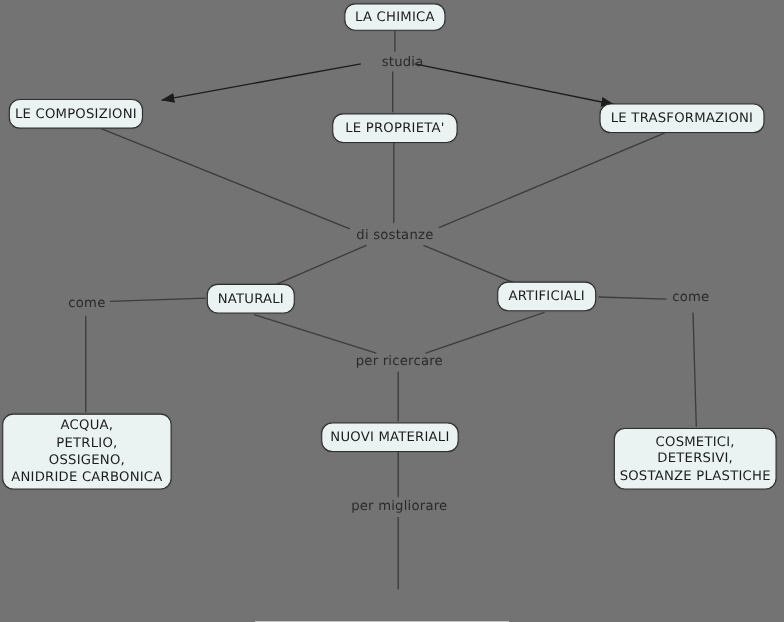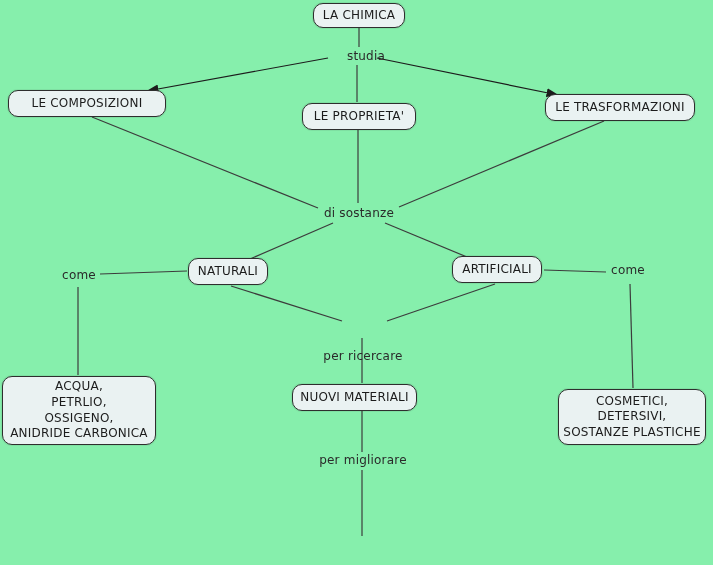--- a/index.html
+++ b/index.html
@@ -6,7 +6,7 @@
   #cmap{
     position:relative;
     width:713px;height:565px;
-    background:#86efac;
+    background:#737373;
     font-family:"DejaVu Sans","Liberation Sans",sans-serif;
     overflow:hidden;
   }

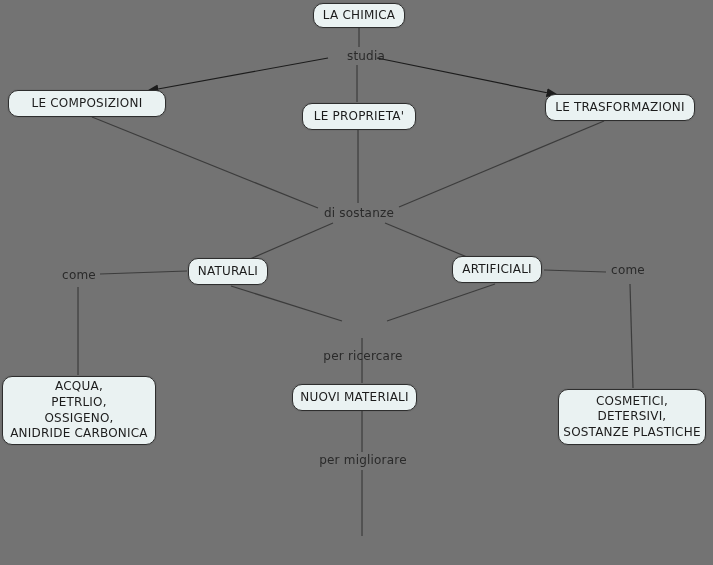--- a/index.html
+++ b/index.html
@@ -88,7 +88,7 @@
 
   <div class="node" style="left:313px;top:3px;width:92px;height:25px;">LA CHIMICA</div>
 
-  <div class="node" style="left:8px;top:90px;width:158px;height:27px;text-align:center;">LE COMPOSIZIONI</div>
+  <div class="node" style="left:8px;top:90px;width:122px;height:27px;text-align:center;">LE COMPOSIZIONI</div>
 
   <div class="node" style="left:302px;top:103px;width:114px;height:27px;">LE PROPRIETA'</div>
 

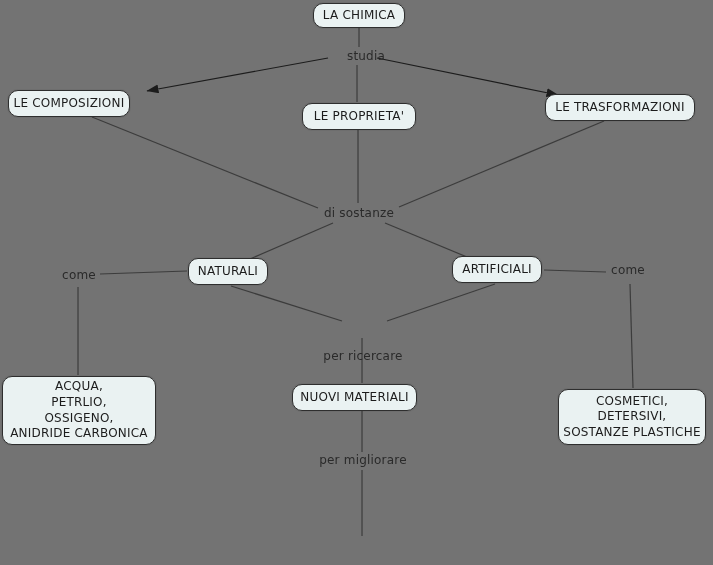--- a/index.html
+++ b/index.html
@@ -118,7 +118,7 @@
 
   <div class="link-label" style="left:610px;top:263px;width:36px;">come</div>
 
-  <div class="link-label" style="left:323px;top:321px;width:80px;margin-top:28px;">per ricercare</div>
+  <div class="link-label" style="left:323px;top:321px;width:80px;">per ricercare</div>
 
   <div class="link-label" style="left:319px;top:453px;width:88px;">per migliorare</div>
 

